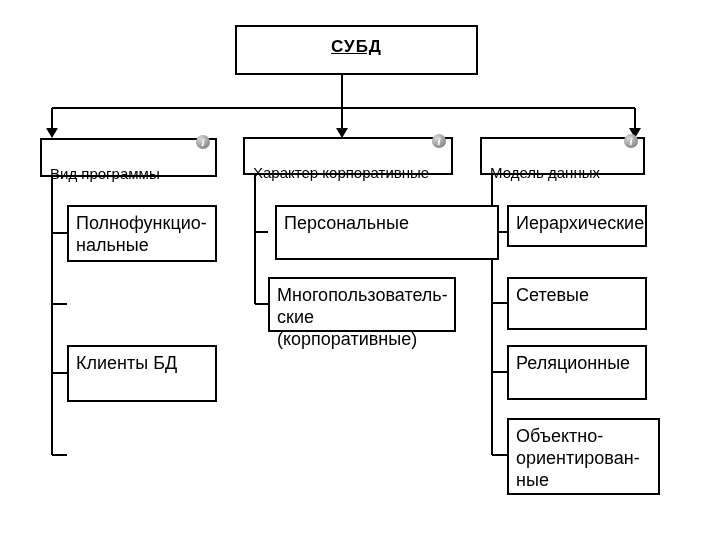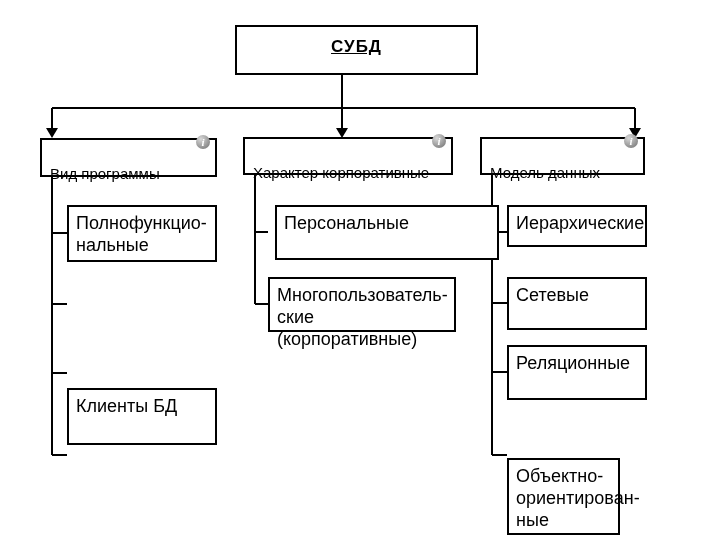--- a/index.html
+++ b/index.html
@@ -116,7 +116,7 @@
 
   <div class="box child-box" style="left:67px; top:205px; width:150px; height:57px;">Полнофункцио-
 нальные</div>
-  <div class="box child-box" style="left:67px; top:345px; width:150px; height:57px;margin-top:43px;">Клиенты БД</div>
+  <div class="box child-box" style="left:67px; top:345px; width:150px; height:57px;">Клиенты БД</div>
 
   <div class="box child-box" style="left:268px; top:205px; width:224px; height:55px;margin-left:7px;">Персональные</div>
   <div class="box child-box" style="left:268px; top:277px; width:188px; height:55px;">Многопользователь-

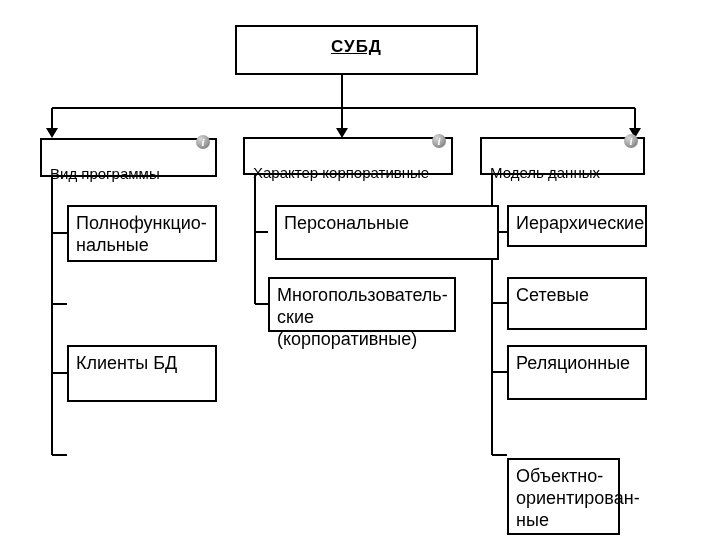--- a/index.html
+++ b/index.html
@@ -125,7 +125,7 @@
   <div class="box child-box" style="left:507px; top:205px; width:140px; height:42px;">Иерархические</div>
   <div class="box child-box" style="left:507px; top:277px; width:140px; height:53px;">Сетевые</div>
   <div class="box child-box" style="left:507px; top:345px; width:140px; height:55px;">Реляционные</div>
-  <div class="box child-box" style="left:507px; top:418px; width:113px; height:77px;margin-top:40px;">Объектно-
+  <div class="box child-box" style="left:507px; top:418px; width:153px; height:77px;">Объектно-
 ориентирован-
 ные</div>
 

